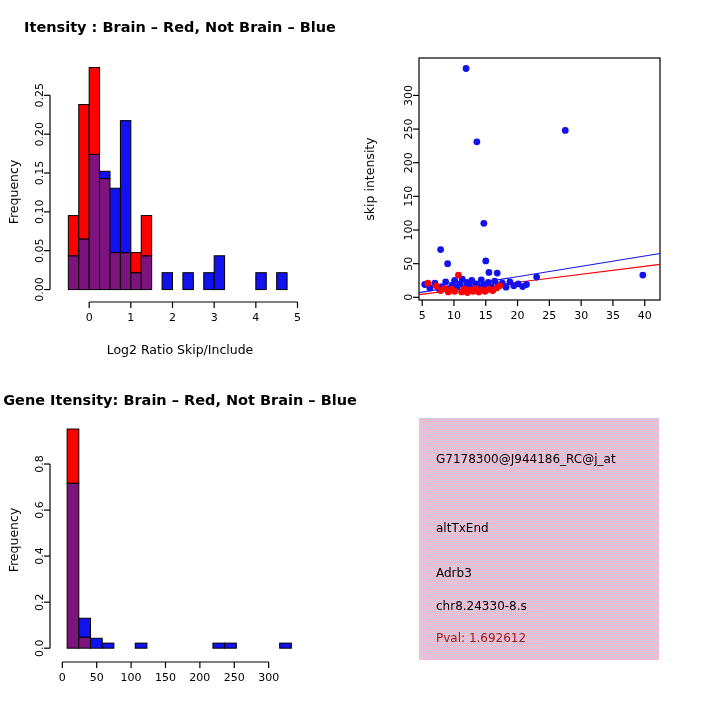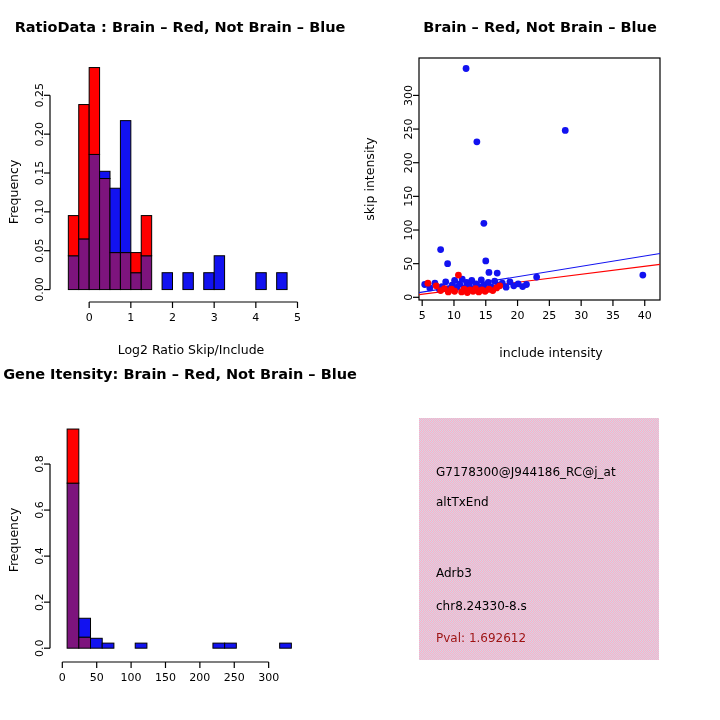--- a/index.html
+++ b/index.html
@@ -212,7 +212,7 @@
       <rect x="279.65842853812075" y="283.1245283018868" width="11.692702261599436" height="5.064150943396214" fill="#1212f0" stroke="#000000" stroke-width="1"></rect>
     </svg>
 
-  <div class="plot-title" style="left:0;top:19px">RatioData : Brain – Red, Not Brain – Blue</div>
+  <div class="plot-title" style="left:0;top:19px">Itensity : Brain – Red, Not Brain – Blue</div>
   <div class="plot-title" style="left:360px;top:19px">Brain – Red, Not Brain – Blue</div>
   <div class="plot-title" style="left:0;top:366px">Gene Itensity: Brain – Red, Not Brain – Blue</div>
 

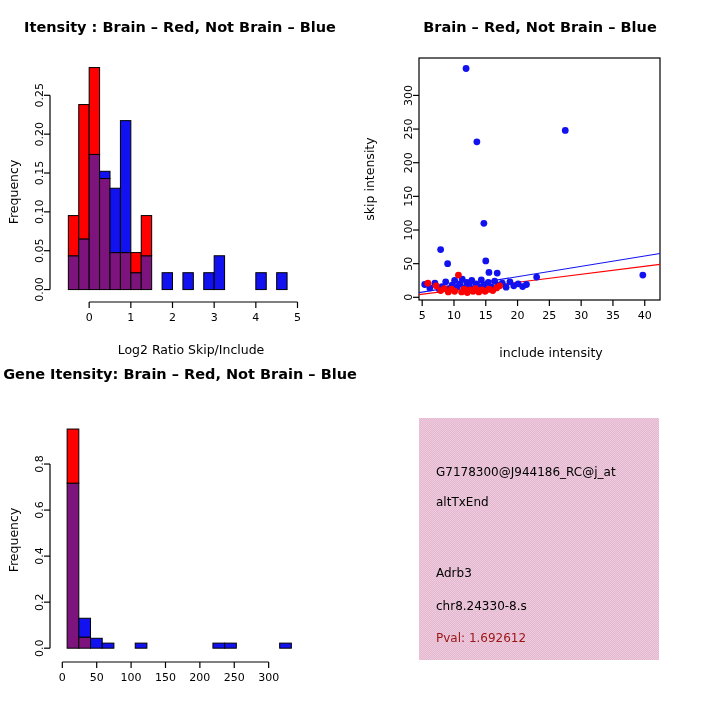--- a/index.html
+++ b/index.html
@@ -213,7 +213,6 @@
     </svg>
 
   <div class="plot-title" style="left:0;top:19px">Itensity : Brain – Red, Not Brain – Blue</div>
-  <div class="plot-title" style="left:360px;top:19px">Brain – Red, Not Brain – Blue</div>
   <div class="plot-title" style="left:0;top:366px">Gene Itensity: Brain – Red, Not Brain – Blue</div>
 
   <div class="axis-label" style="left:0;top:342px">Log2 Ratio Skip/Include</div>

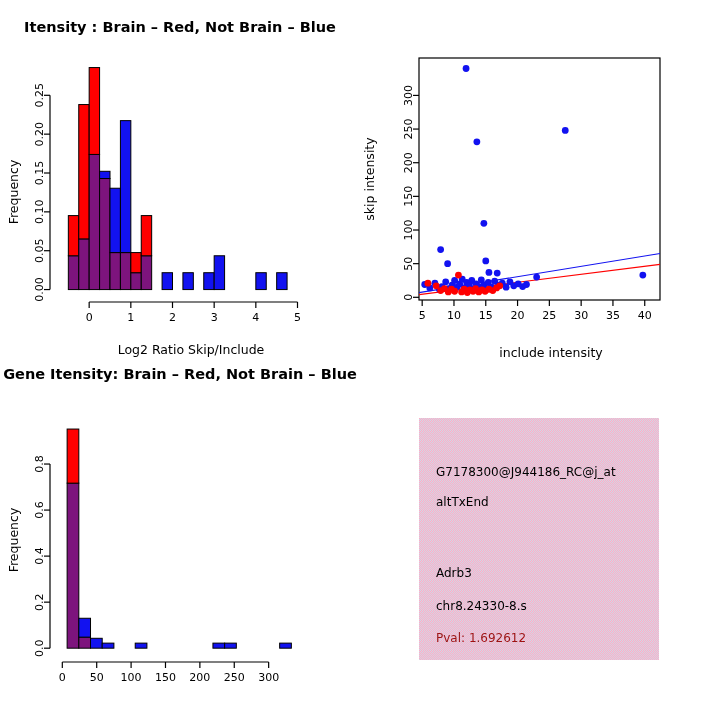--- a/index.html
+++ b/index.html
@@ -8,7 +8,7 @@
   .panel-svg{position:absolute;width:360px;height:360px;}
   .plot-title{position:absolute;width:360px;text-align:center;font-weight:bold;
               font-size:14.5px;color:#000;white-space:nowrap;}
-  .axis-label{position:absolute;width:360px;text-align:center;font-size:12.5px;color:#000;padding-left:11px;}
+  .axis-label{position:absolute;width:360px;text-align:center;font-size:12.5px;color:#000;}
   .axis-label-y{position:absolute;width:160px;height:16px;text-align:center;font-size:12.5px;
                 color:#000;transform:rotate(-90deg);}
   svg text{font-family:"DejaVu Sans",sans-serif;font-size:11px;fill:#000;}

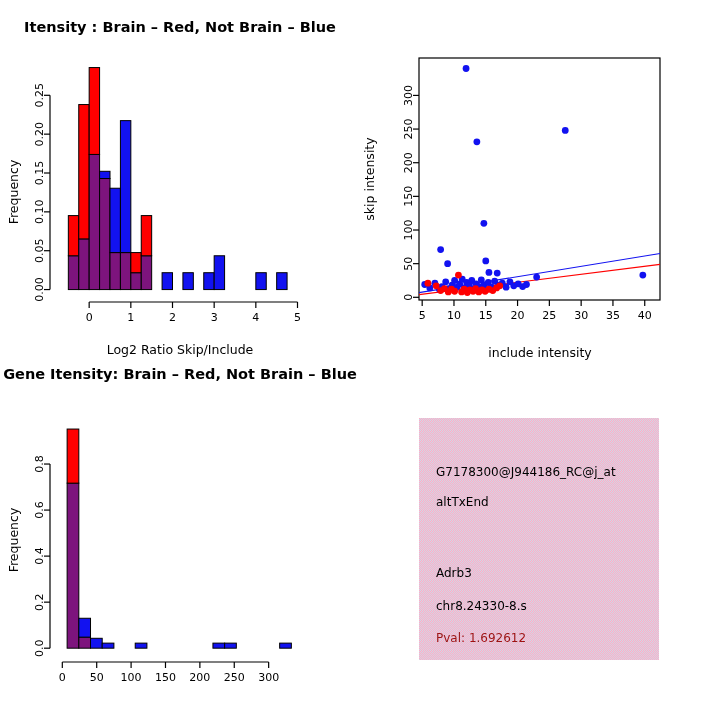--- a/index.html
+++ b/index.html
@@ -218,7 +218,6 @@
   <div class="axis-label" style="left:0;top:342px">Log2 Ratio Skip/Include</div>
   <div class="axis-label-y" style="left:-66px;top:184px">Frequency</div>
 
-  <div class="axis-label" style="left:360px;top:345px">include intensity</div>
   <div class="axis-label-y" style="left:290px;top:171px">skip intensity</div>
 
   <div class="axis-label-y" style="left:-66px;top:532px">Frequency</div>

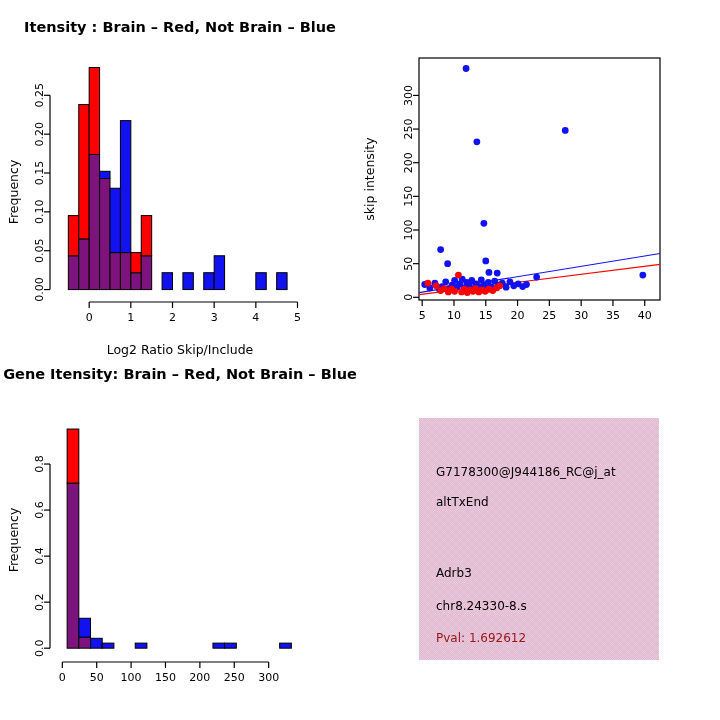--- a/index.html
+++ b/index.html
@@ -213,7 +213,7 @@
     </svg>
 
   <div class="plot-title" style="left:0;top:19px">Itensity : Brain – Red, Not Brain – Blue</div>
-  <div class="plot-title" style="left:0;top:366px">Gene Itensity: Brain – Red, Not Brain – Blue</div>
+  <div class="plot-title" style="left:0;top:392px">Gene Itensity: Brain – Red, Not Brain – Blue</div>
 
   <div class="axis-label" style="left:0;top:342px">Log2 Ratio Skip/Include</div>
   <div class="axis-label-y" style="left:-66px;top:184px">Frequency</div>

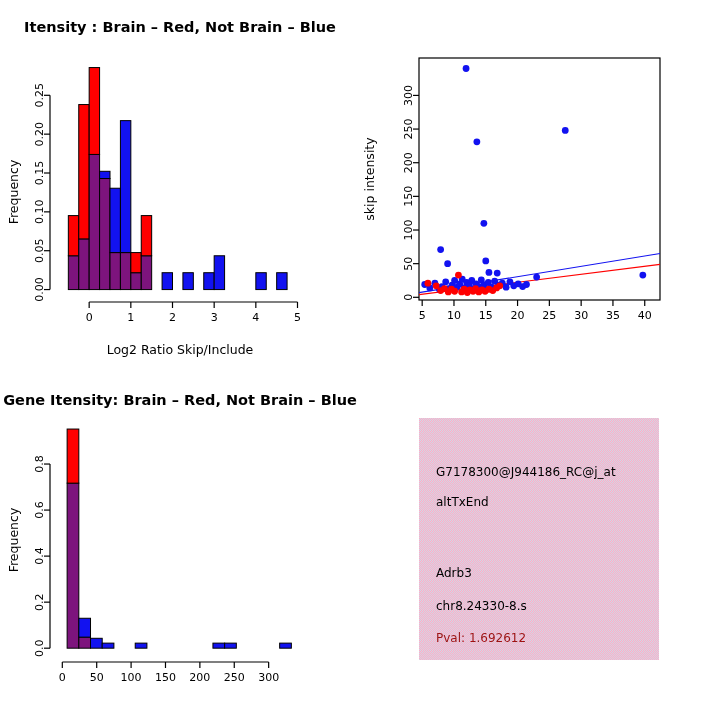--- a/index.html
+++ b/index.html
@@ -223,7 +223,7 @@
   <div class="axis-label-y" style="left:-66px;top:532px">Frequency</div>
 
   <div id="infobox">
-    <div class="info-line" style="top:47px">G7178300@J944186_RC@j_at</div>
+    <div class="info-line" style="top:34px">G7178300@J944186_RC@j_at</div>
     <div class="info-line" style="top:77px">altTxEnd</div>
     <div class="info-line" style="top:148px">Adrb3</div>
     <div class="info-line" style="top:181px">chr8.24330-8.s</div>

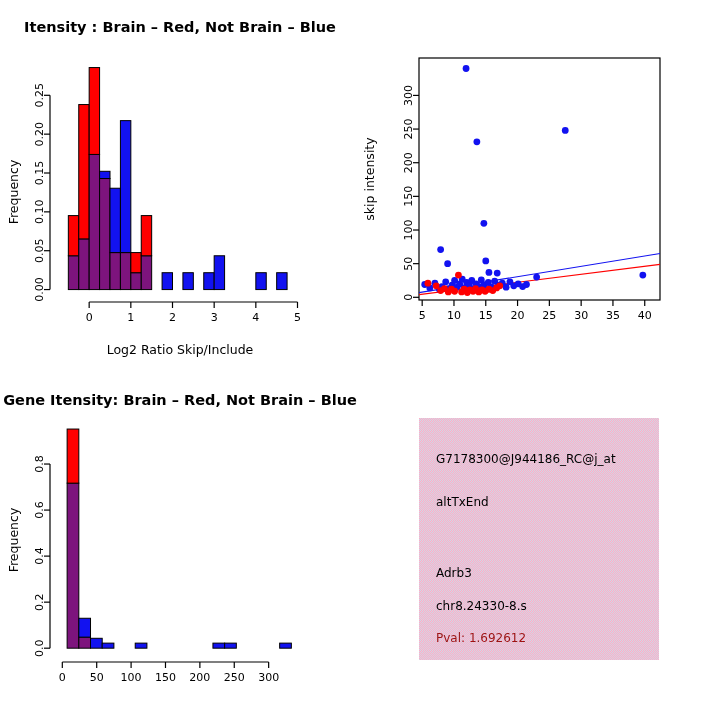--- a/index.html
+++ b/index.html
@@ -224,7 +224,7 @@
 
   <div id="infobox">
     <div class="info-line" style="top:34px">G7178300@J944186_RC@j_at</div>
-    <div class="info-line" style="top:77px">altTxEnd</div>
+    <div class="info-line" style="top:103px">altTxEnd</div>
     <div class="info-line" style="top:148px">Adrb3</div>
     <div class="info-line" style="top:181px">chr8.24330-8.s</div>
     <div class="info-line pval" style="top:213px">Pval: 1.692612</div>

